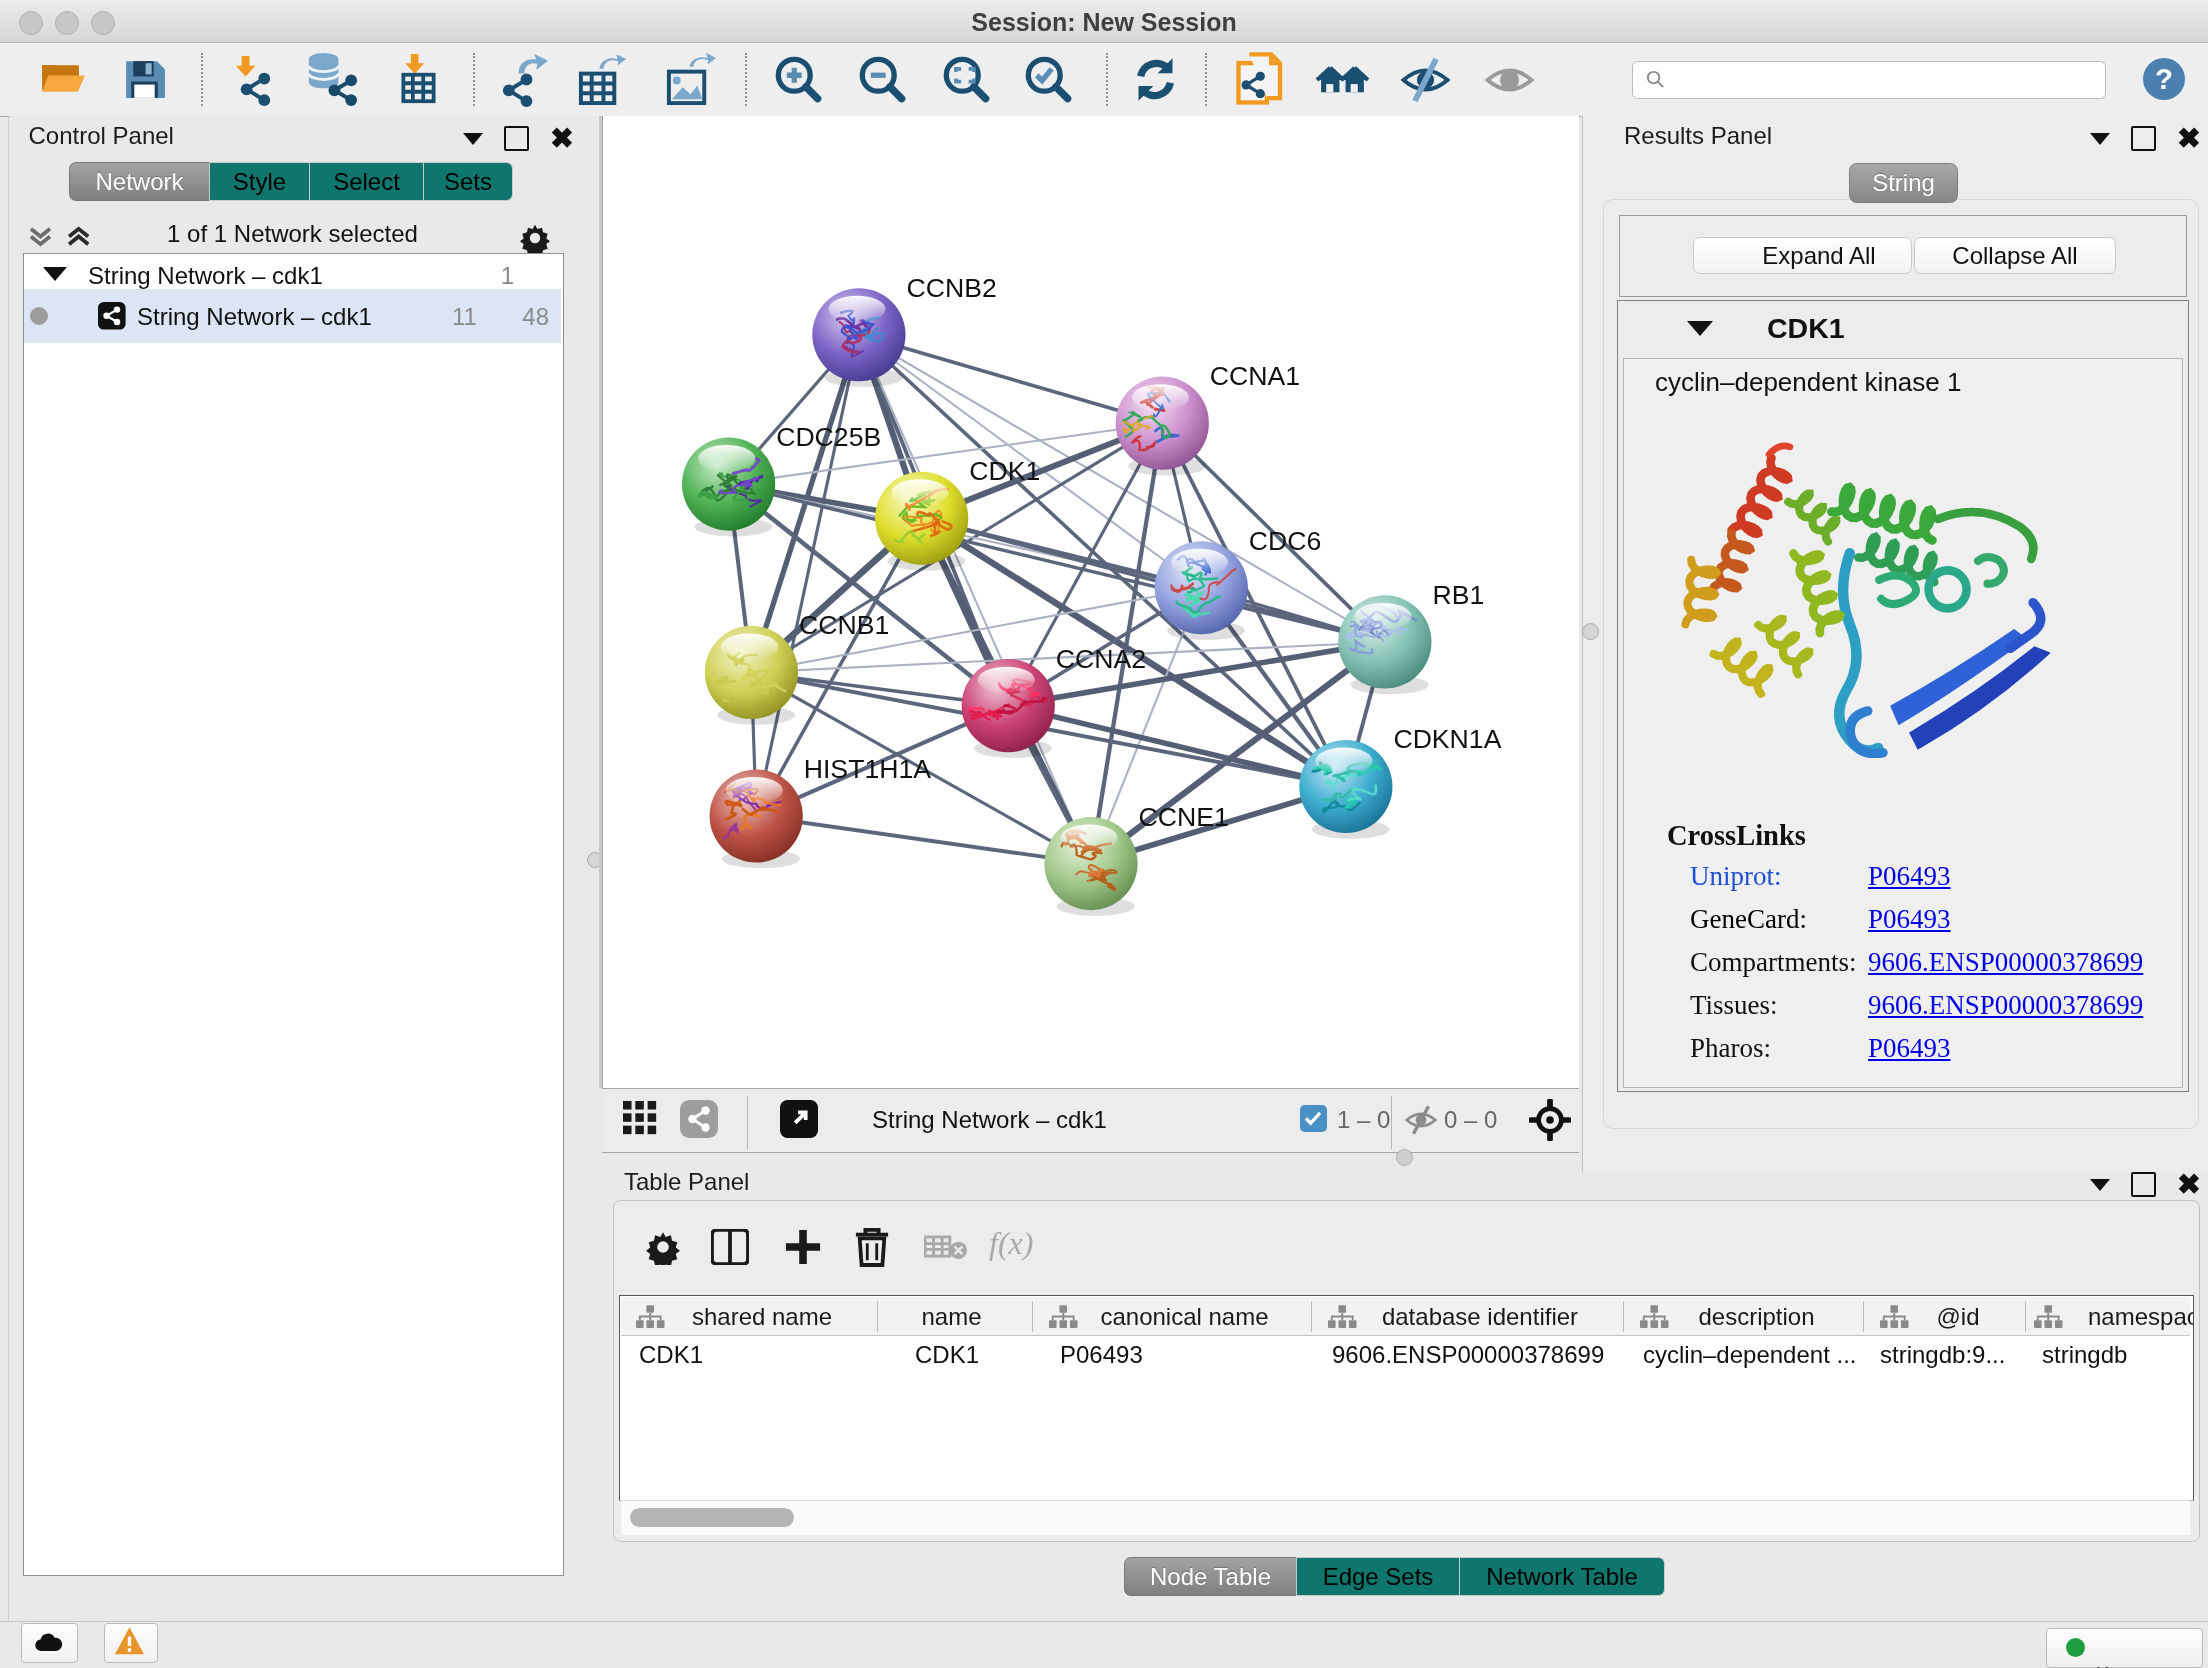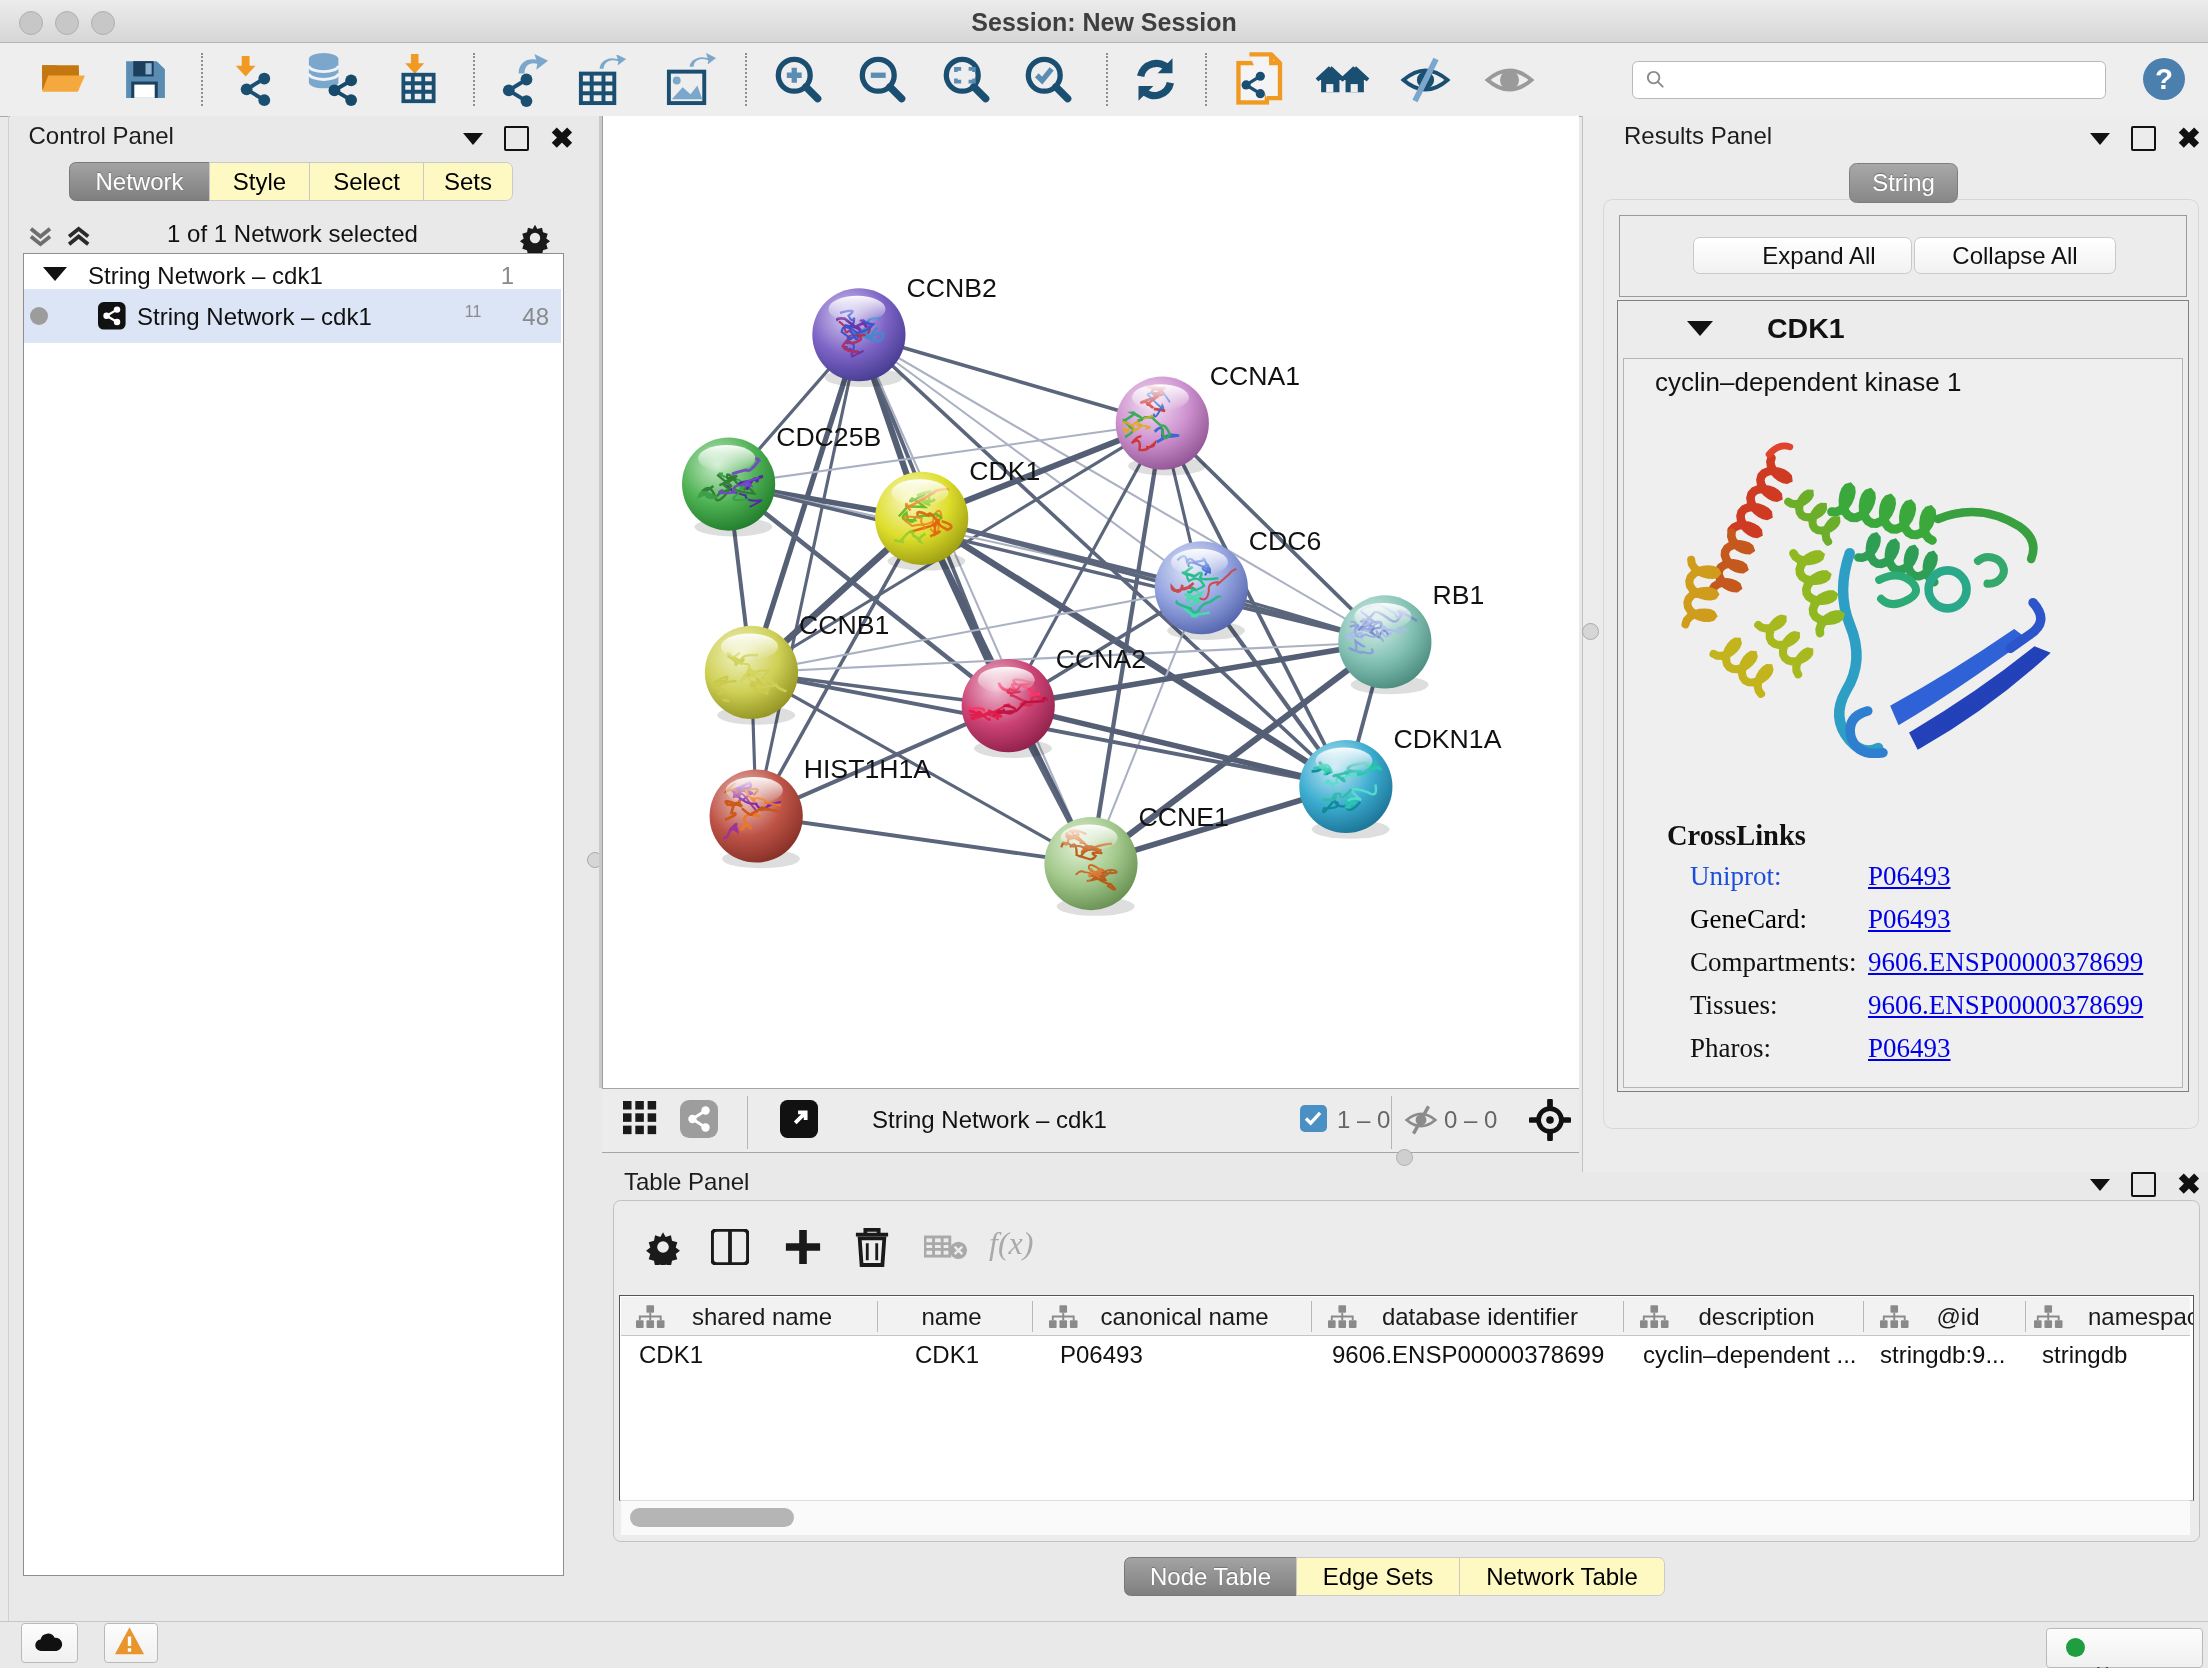--- a/index.html
+++ b/index.html
@@ -10,7 +10,7 @@
 .wctl{position:absolute;display:flex;align-items:center;gap:21px;}
 .sqr{width:21px;height:21px;border:2.9px solid #111;border-radius:1.9px;}
 .xx{font-size:28.5px;font-weight:bold;color:#111;line-height:21px;}
-.tab{display:inline-block;text-align:center;font-size:24px;line-height:37px;background:#fef9c3;color:#000;border:1px solid #c9c9c9;}
+.tab{display:inline-block;text-align:center;font-size:24px;line-height:37px;background:#0f766e;color:#000;border:1px solid #c9c9c9;}
 .tabsel{background:linear-gradient(#a3a3a3,#7f7f7f);color:#fff;border:1px solid #787878;text-shadow:0 -1px 1px rgba(0,0,0,.25);}
 .btn{background:linear-gradient(#ffffff,#f2f2f2);border:1px solid #c9c9c9;border-radius:6.7px;font-size:24px;color:#111;text-align:center;}
 a.lnk{color:#0000e6;text-decoration:underline;}

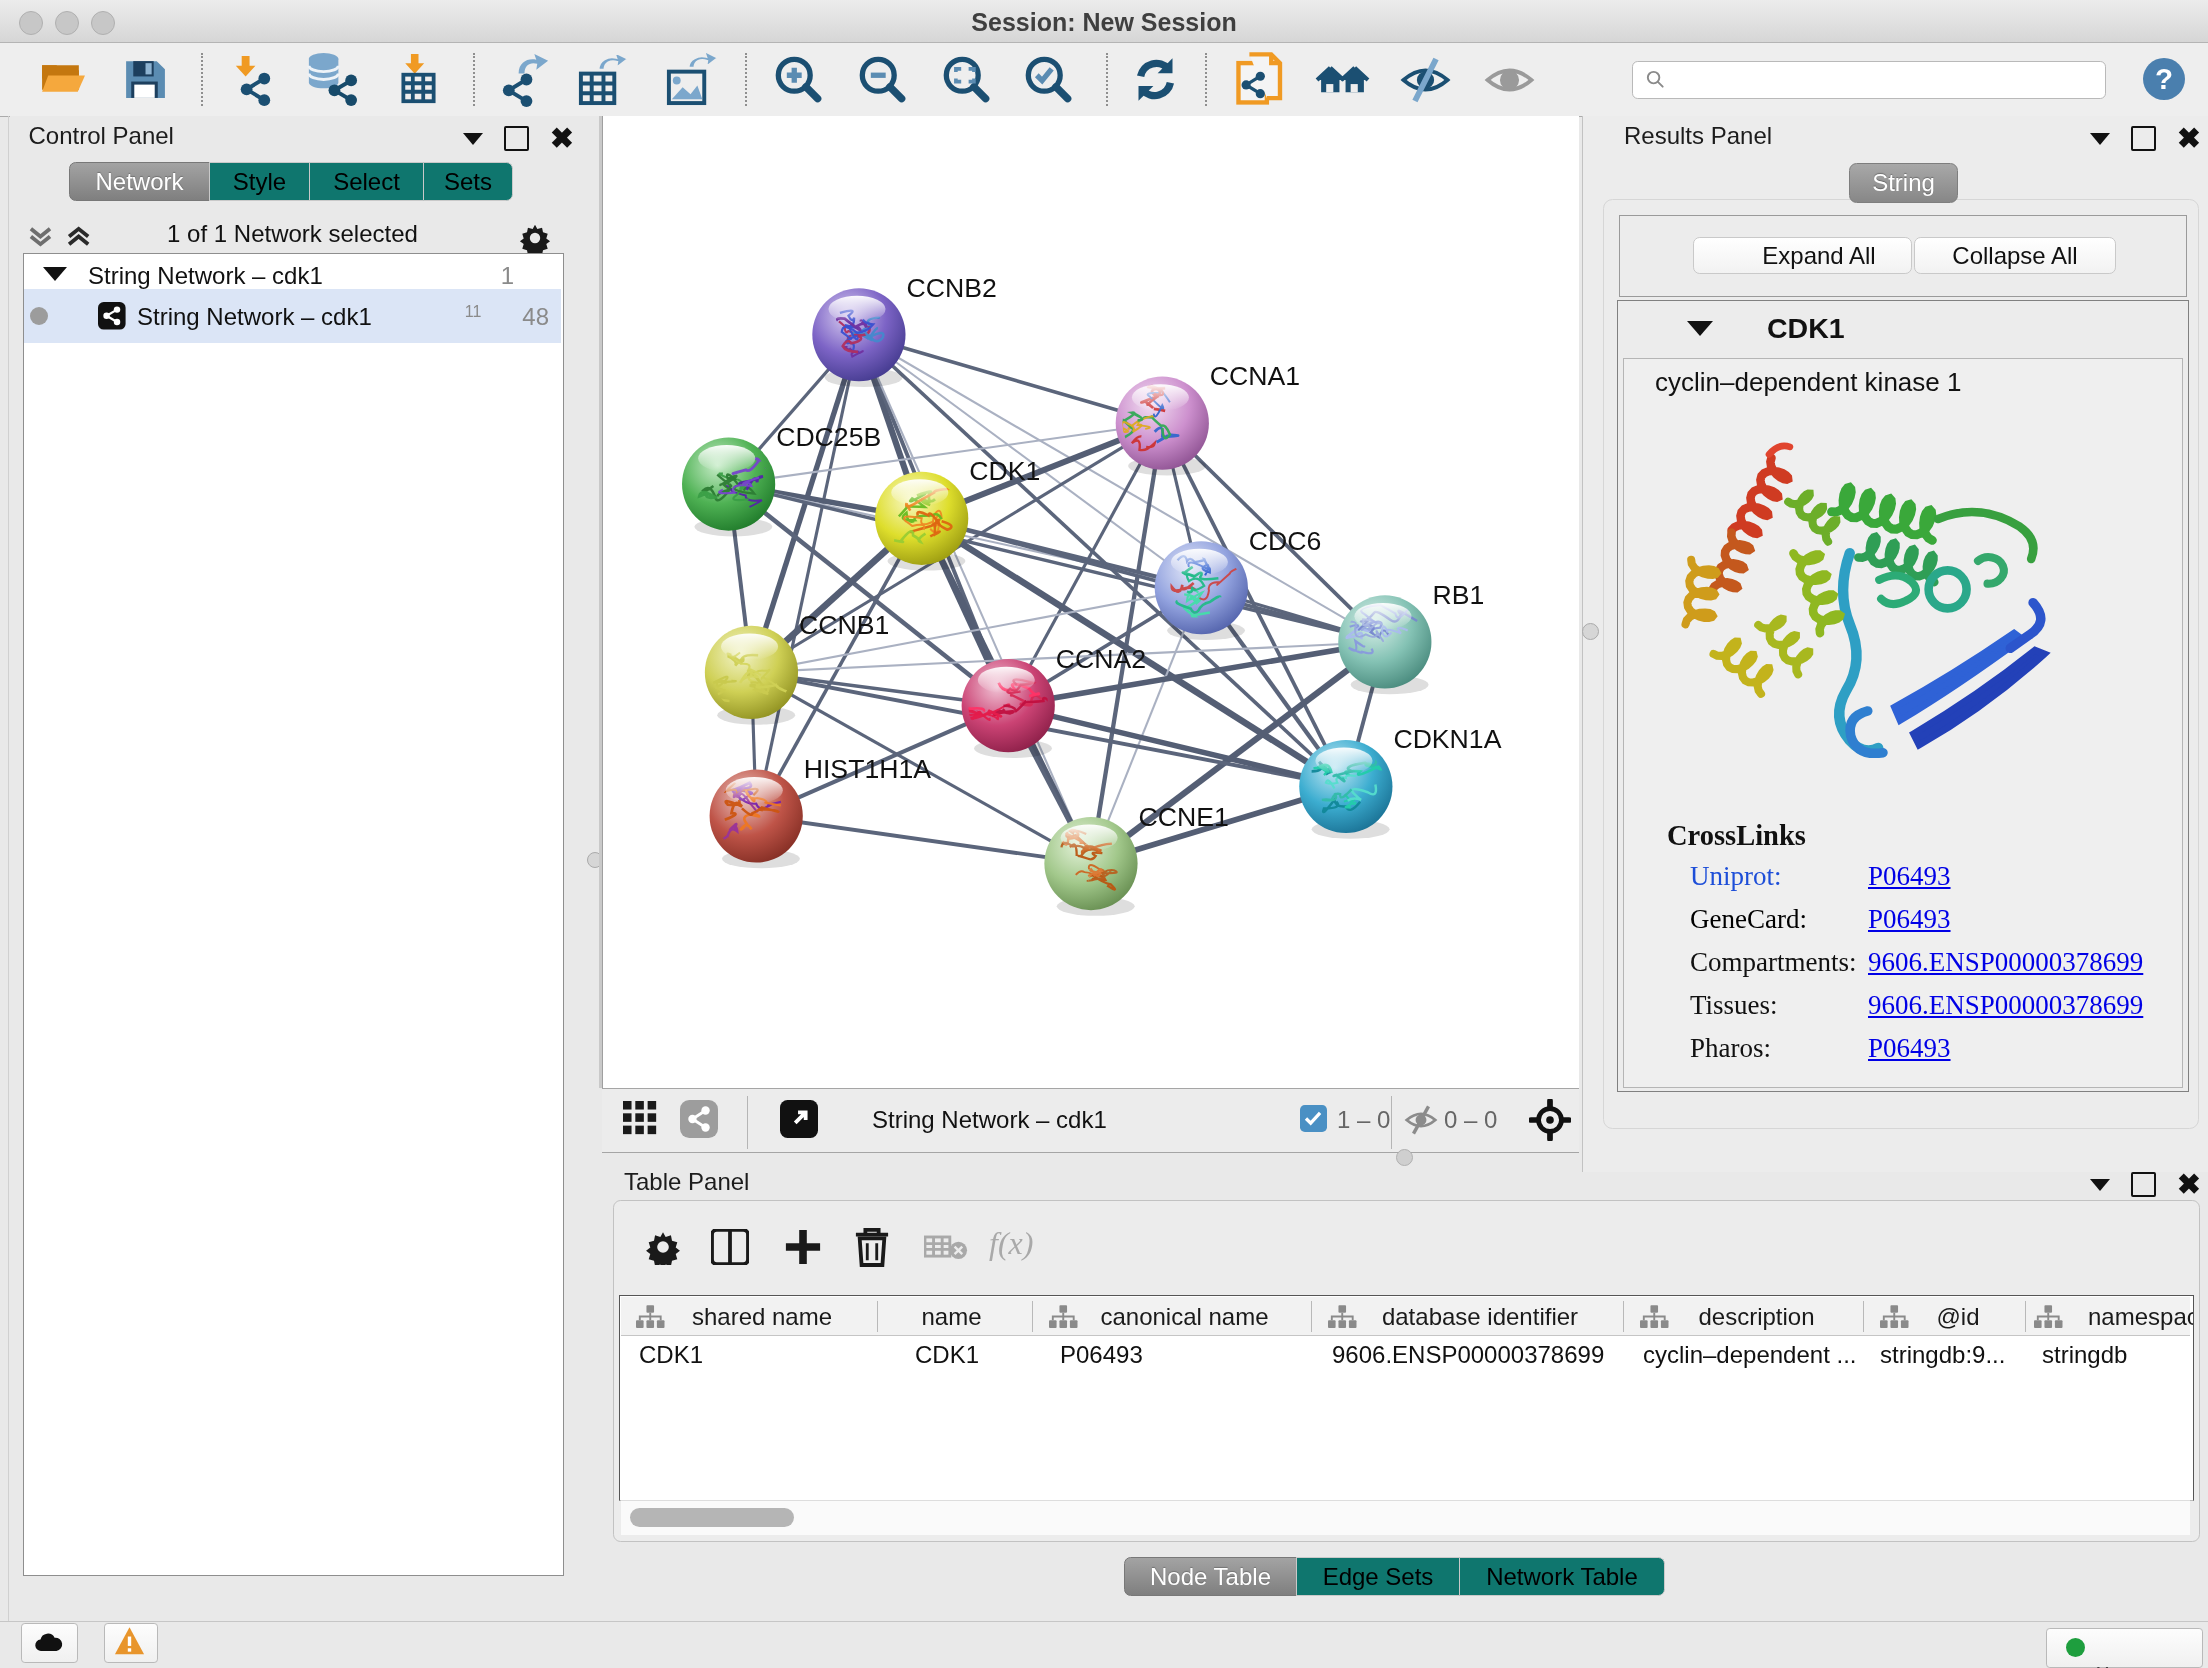--- a/index.html
+++ b/index.html
@@ -180,7 +180,7 @@
  <path d="M20 8 L9 14.5 L20 21" stroke="#fff" stroke-width="2.4" fill="none"></path>
 </svg>
 <div class="abs" style="left:137px;top:303px;font-size:24px;color:#111;">String Network – cdk1</div>
-<div class="abs" style="left:452px;top:303px;width:42px;text-align:center;font-size:16px;color:#8a8a8a;">11</div>
+<div class="abs" style="left:452px;top:303px;width:42px;text-align:left;font-size:24px;color:#8a8a8a;">11</div>
 <div class="abs" style="left:507px;top:303px;width:42px;text-align:right;font-size:24px;color:#8a8a8a;">48</div>
 <div class="abs" style="left:587px;top:852px;width:14.3px;height:14.3px;border-radius:50%;background:#d6d6d6;border:1px solid #aaa;"></div>
 <svg class="abs" style="left:602px;top:116px;background:#ffffff;" width="977" height="972" viewBox="0 0 1027 1022">

